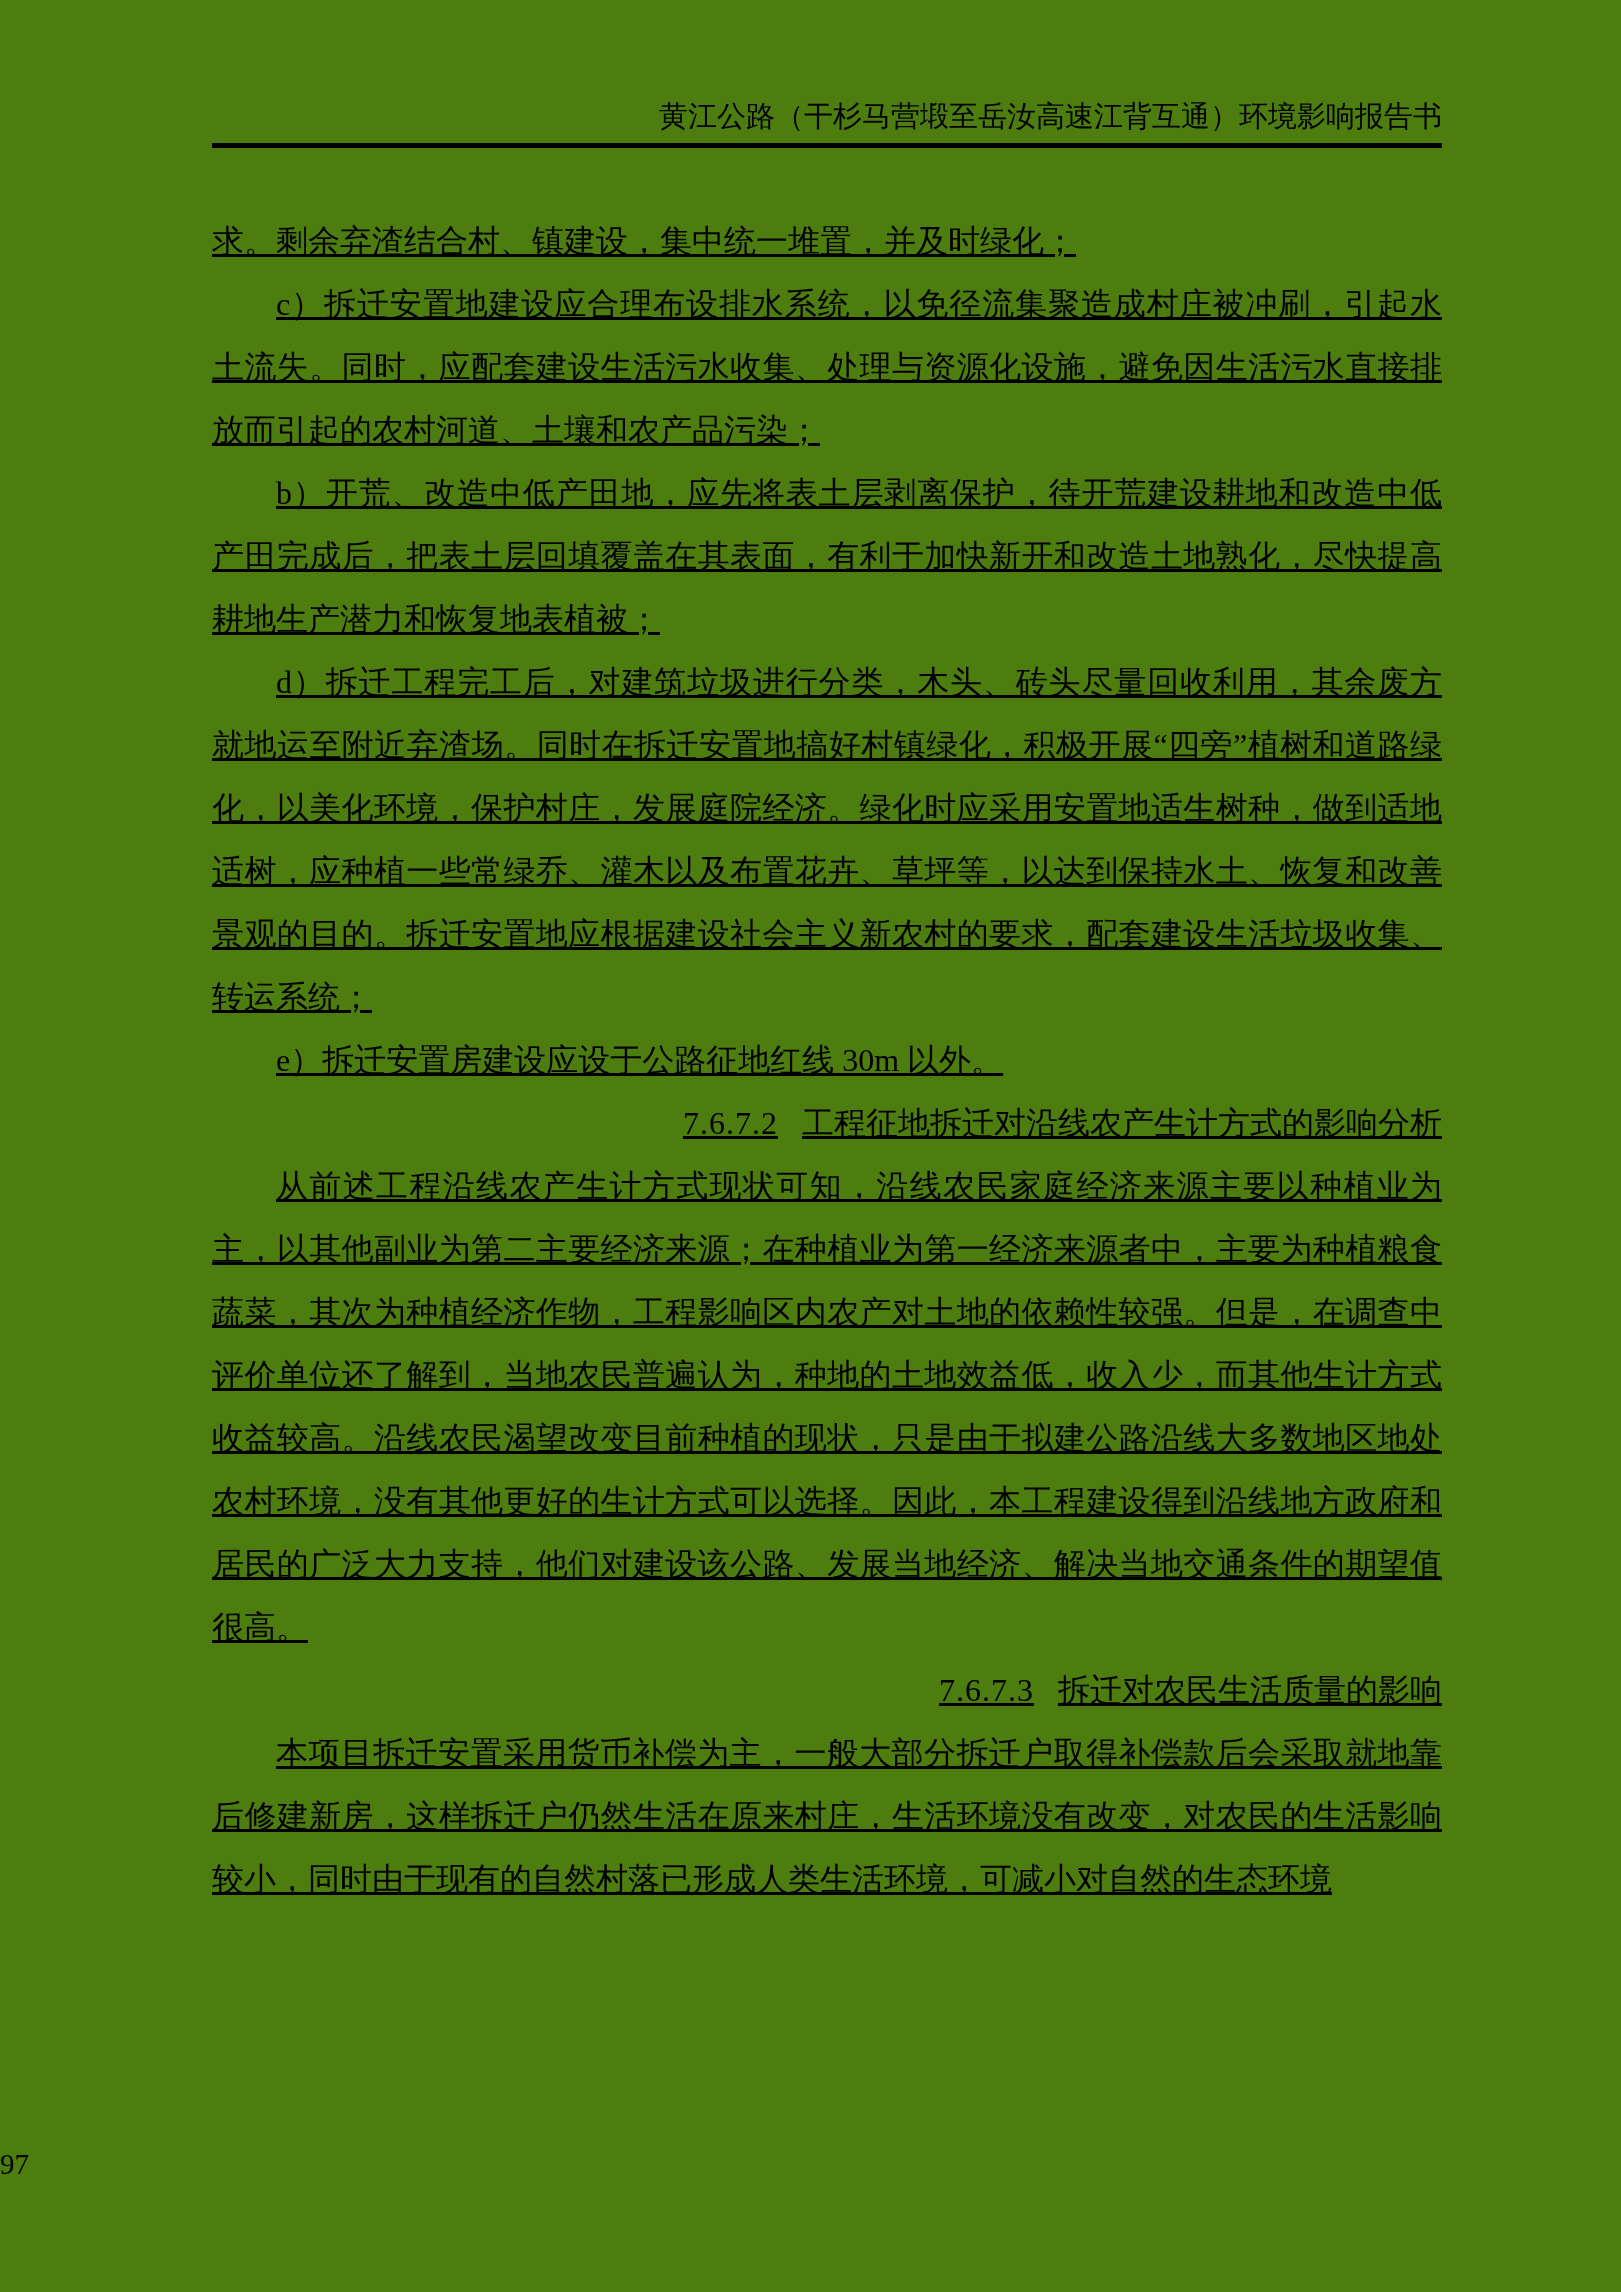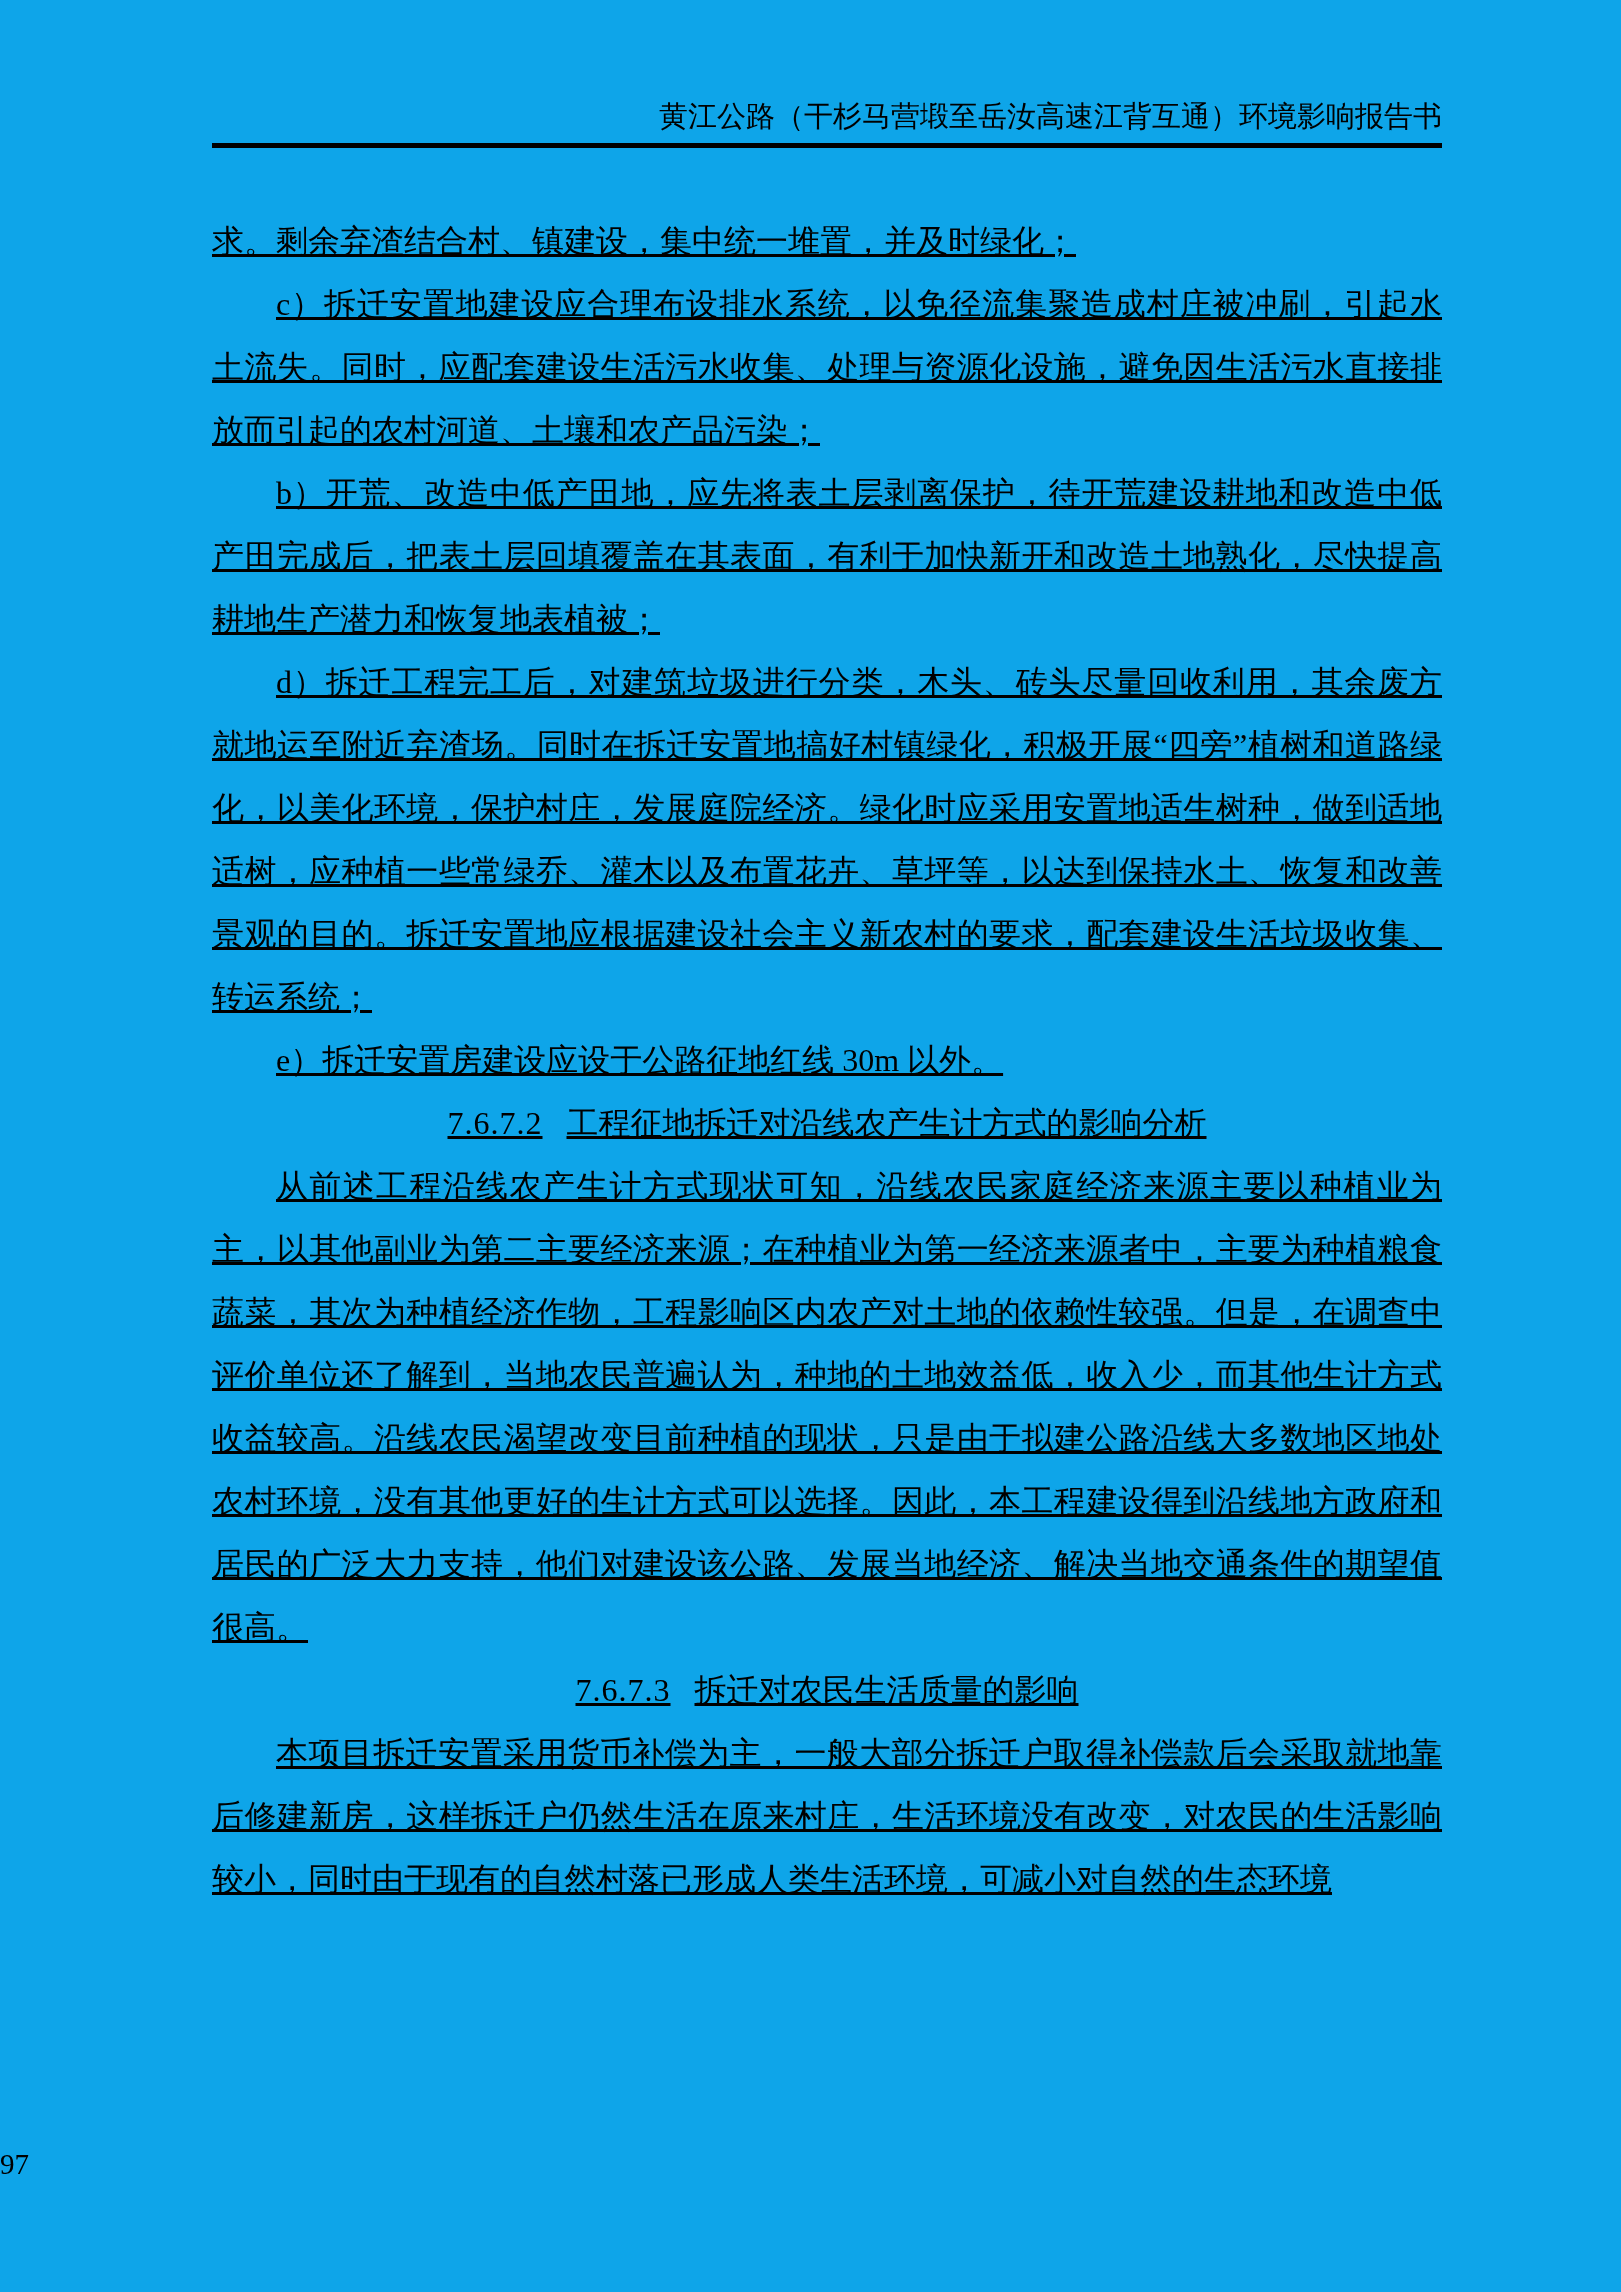--- a/index.html
+++ b/index.html
@@ -11,7 +11,7 @@
     position: relative;
     width: 1621px;
     height: 2293px;
-    background: #0ea5e9;
+    background: #4d7c0f;
     color: #000000;
     font-family: "Liberation Serif", "DejaVu Serif", serif;
     overflow: hidden;

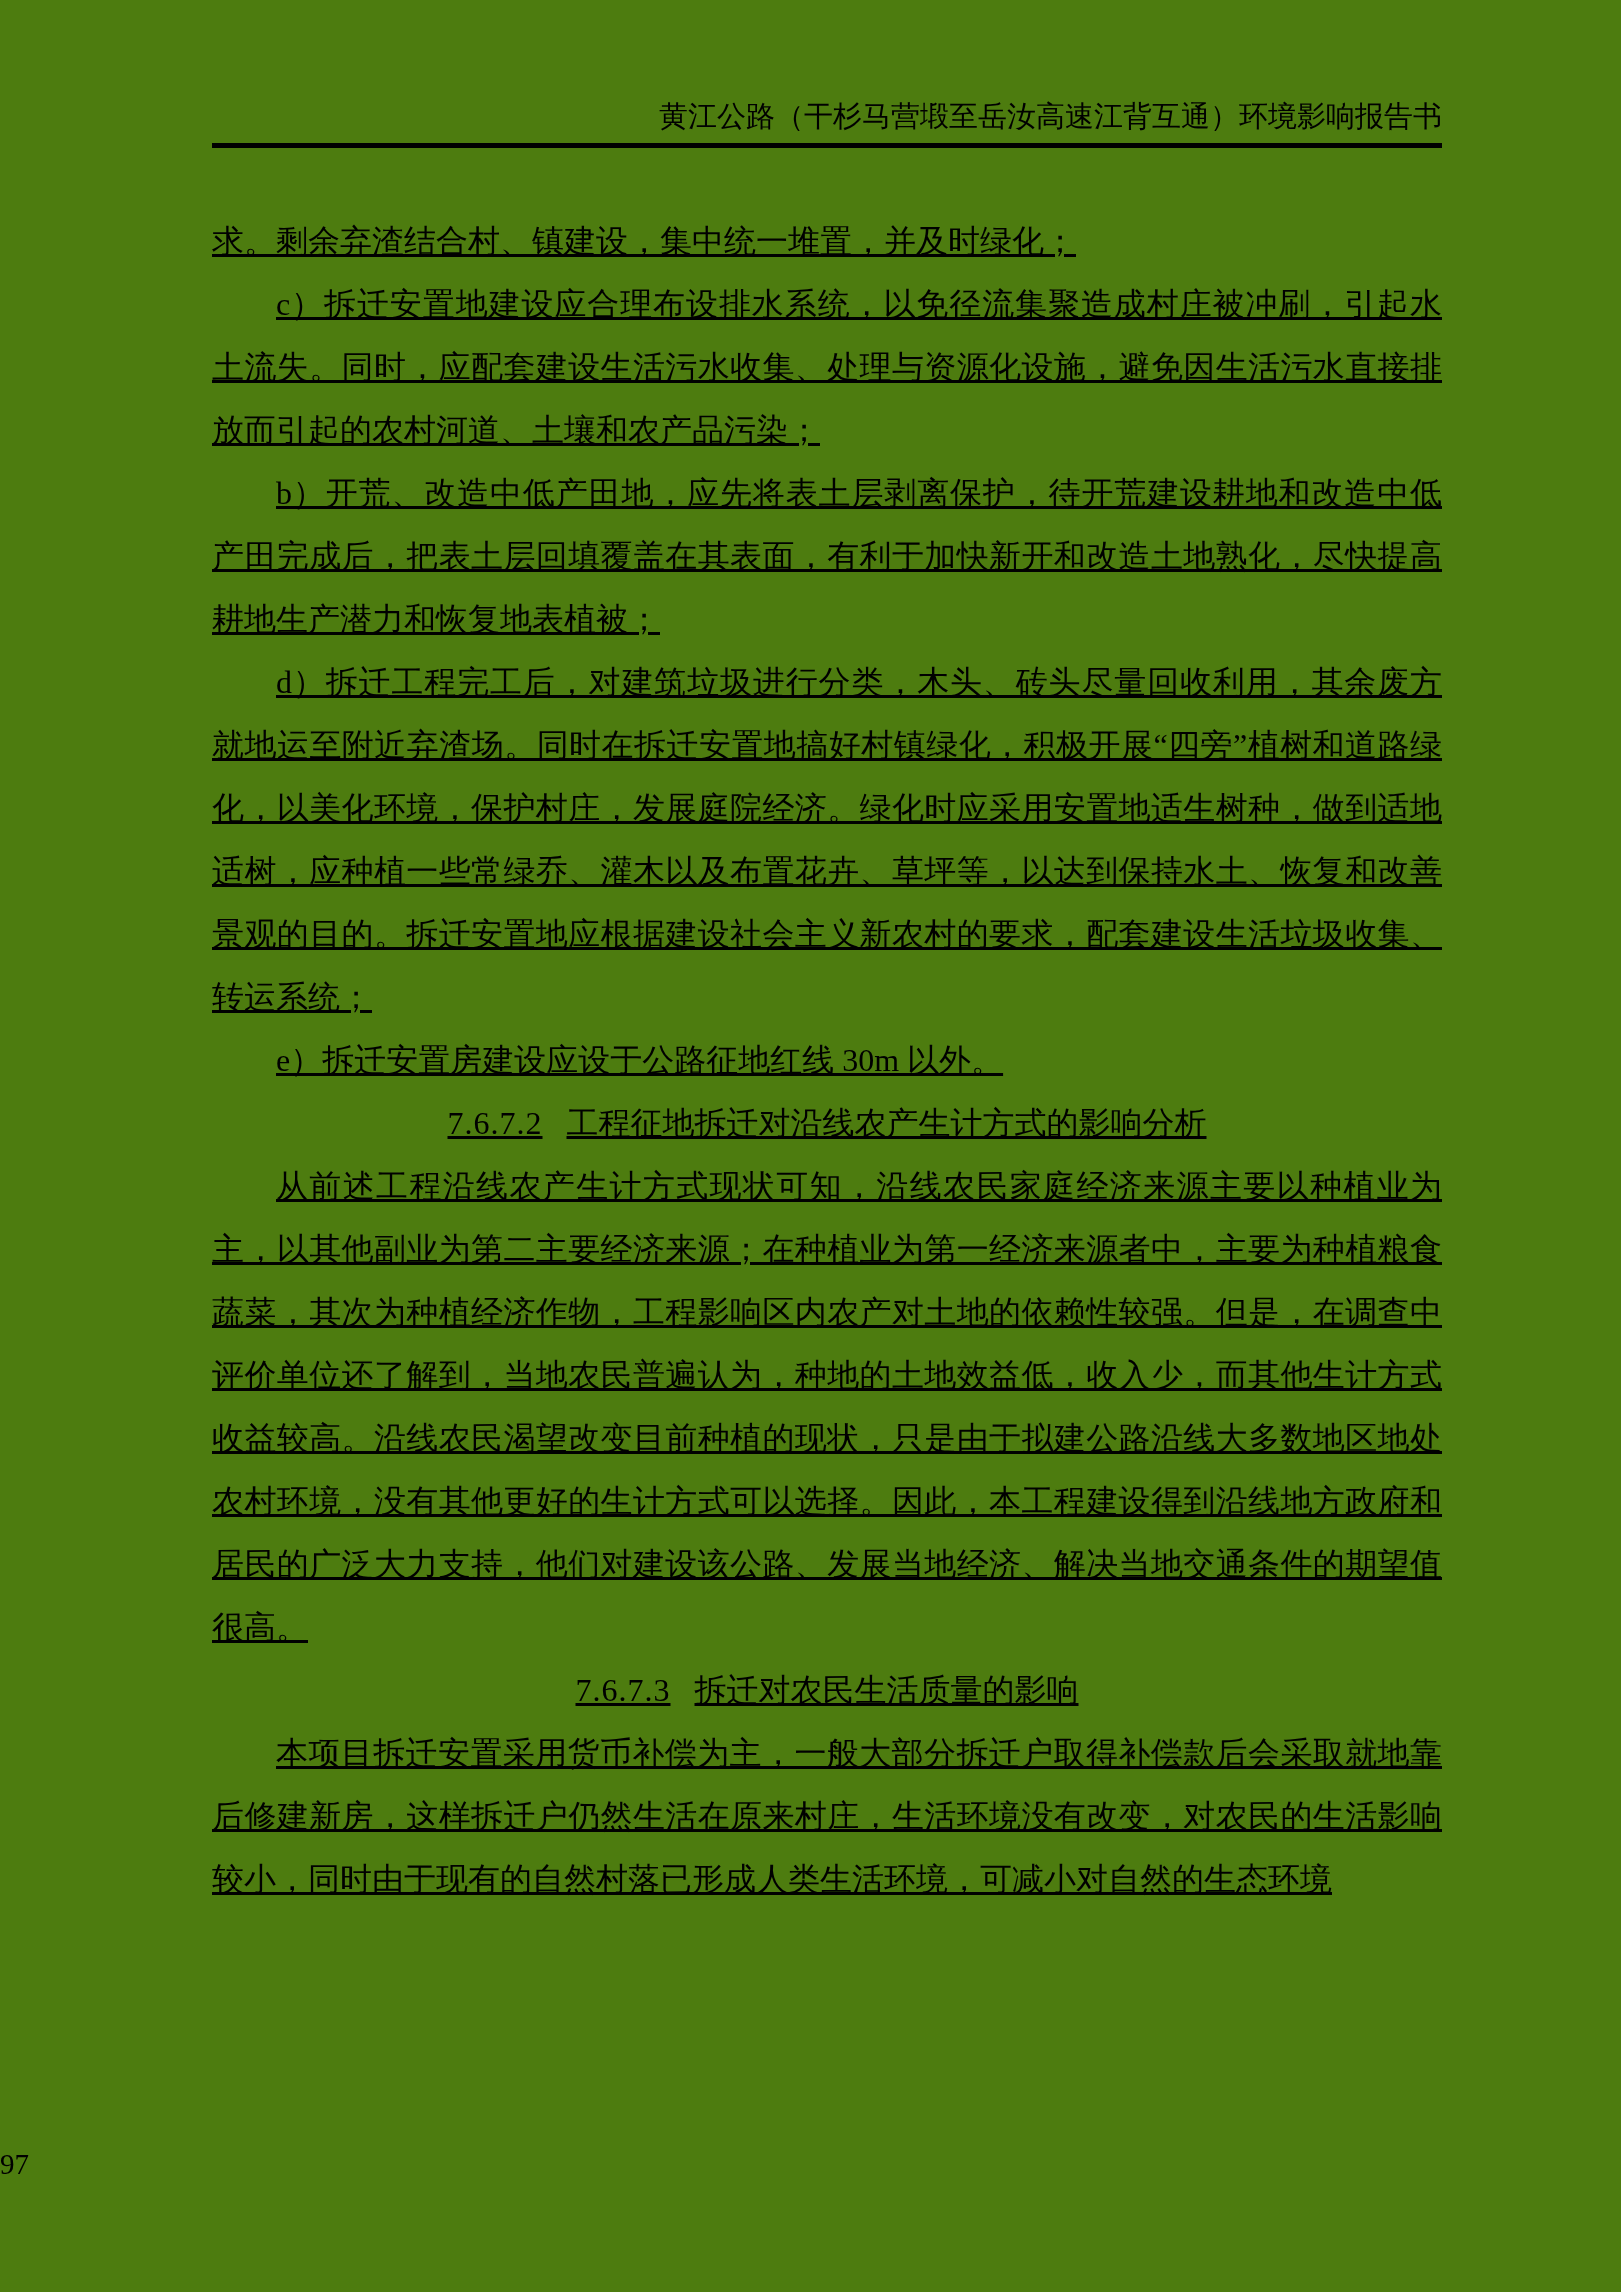--- a/index.html
+++ b/index.html
@@ -57,7 +57,7 @@
   }
   p.heading {
     text-indent: 0;
-    text-align: center;
+    text-align: right;
   }
   .hnum {
     margin-right: 0.75em;

